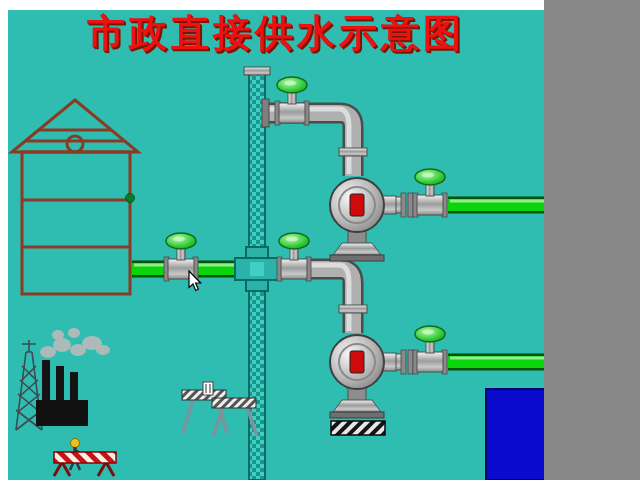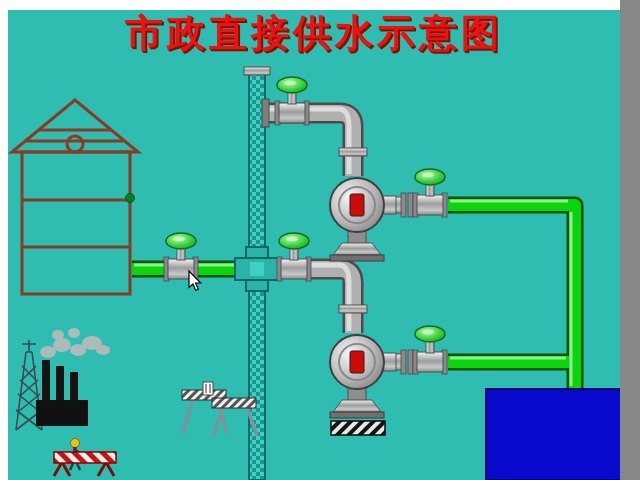--- a/index.html
+++ b/index.html
@@ -21,7 +21,7 @@
   html,body{margin:0;padding:0;}
   body{font-family:"Liberation Sans","DejaVu Sans",sans-serif;background:#888;}
   .stage{
-    position:relative;width:620px;height:480px;overflow:hidden;
+    position:relative;width:544px;height:480px;overflow:hidden;
     background:var(--color-background);
   }
   .frame-top{position:absolute;top:0;left:0;width:640px;height:10px;background:var(--color-frame);z-index:5;}

